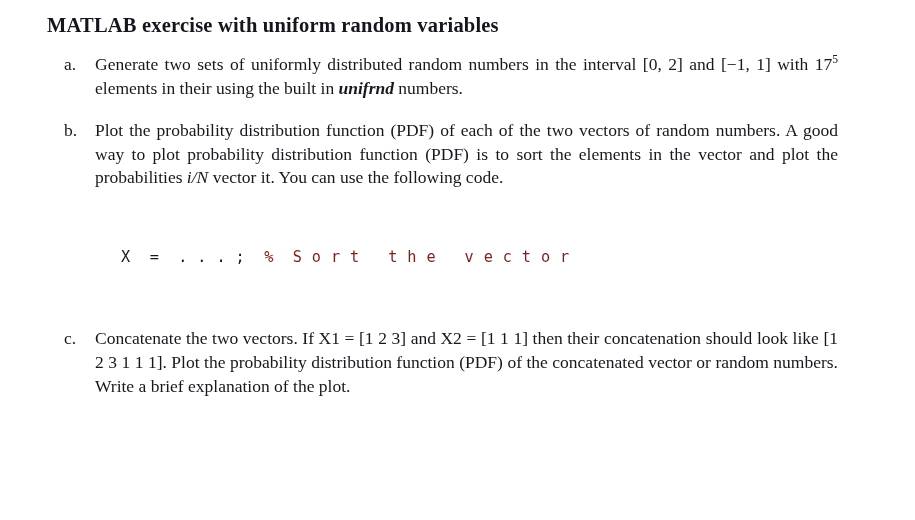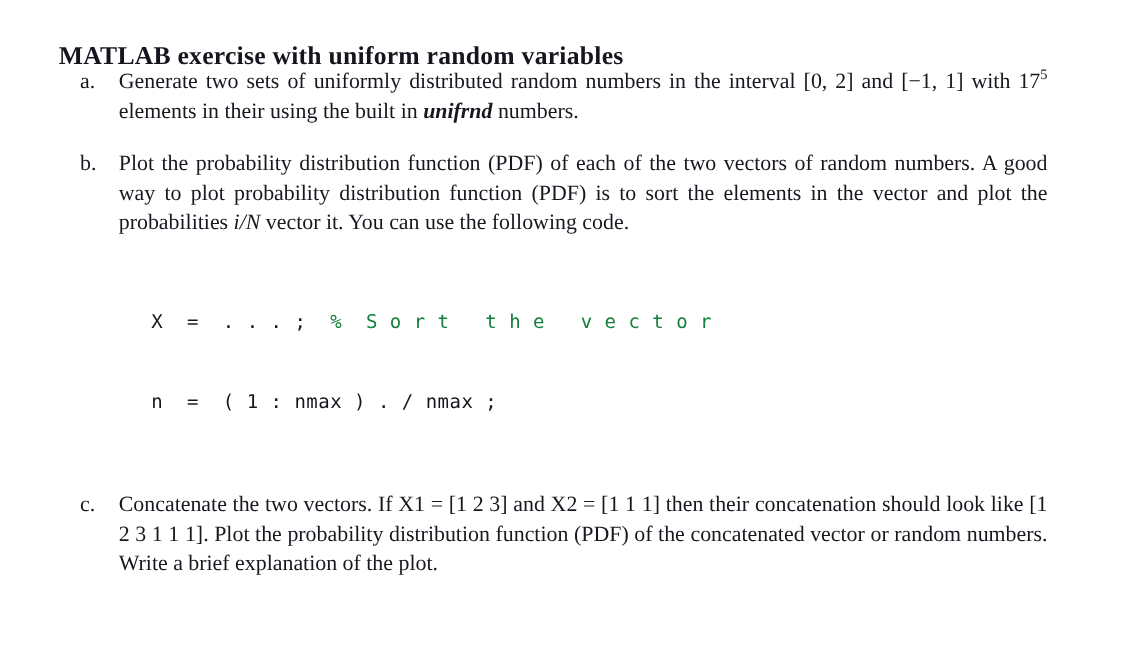--- a/index.html
+++ b/index.html
@@ -29,7 +29,7 @@
   .doc-title {
     position: absolute;
     left: 47px;
-    top: 20px;
+    top: 0;
     font-size: 20.5px;
     font-weight: bold;
     letter-spacing: 0.2px;

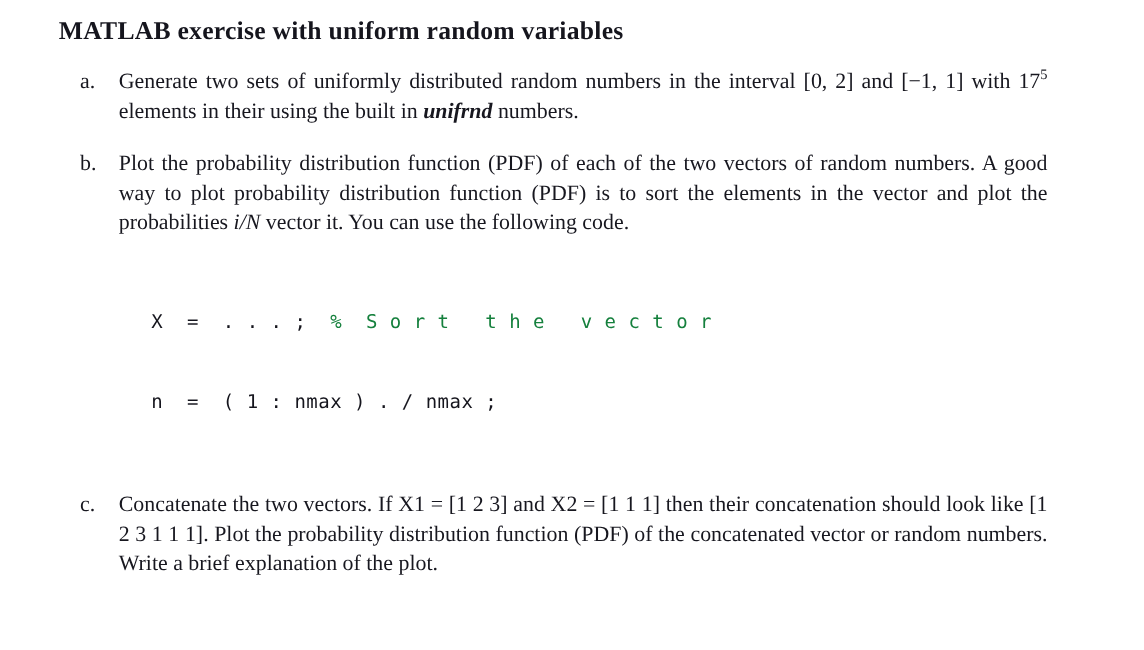--- a/index.html
+++ b/index.html
@@ -130,7 +130,7 @@
         <p class="para"><span>Plot the probability distribution function (PDF) of each of the two vectors of random numbers.  A good way to plot probability distribution function (PDF) is to sort the elements in the vector and plot the probabilities </span><span class="mathvar nowrap">i/N</span><span> vector it.  You can use the following code.</span></p>
 
         <div class="code-block">
-          <div class="code-line"><span>X  =  . . . ;  </span><span class="tok-comment" style="color: #15803d;">%  S o r t   t h e   v e c t o r</span></div>
+          <div class="code-line"><span>X  =  . . . ;  </span><span class="tok-comment" style="color: #7f1d1d;">%  S o r t   t h e   v e c t o r</span></div>
           <div class="code-line"><span>n  =  ( 1 : nmax ) . / nmax ;</span></div>
         </div>
       </div>

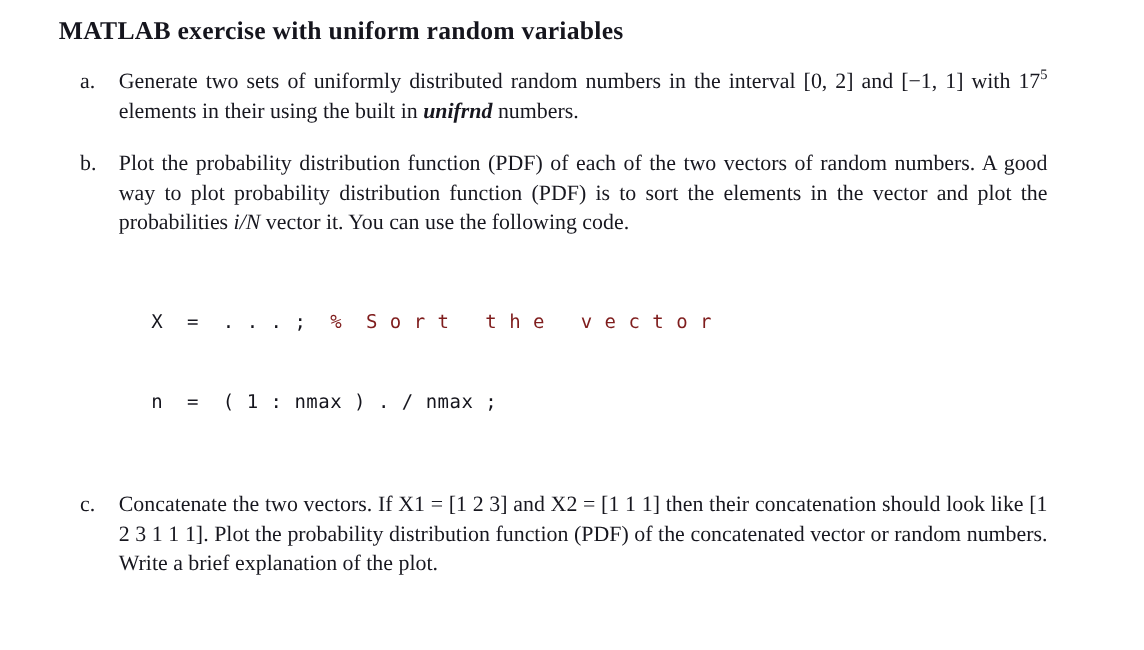--- a/index.html
+++ b/index.html
@@ -131,7 +131,6 @@
 
         <div class="code-block">
           <div class="code-line"><span>X  =  . . . ;  </span><span class="tok-comment" style="color: #7f1d1d;">%  S o r t   t h e   v e c t o r</span></div>
-          <div class="code-line"><span>n  =  ( 1 : nmax ) . / nmax ;</span></div>
         </div>
       </div>
     </div>

